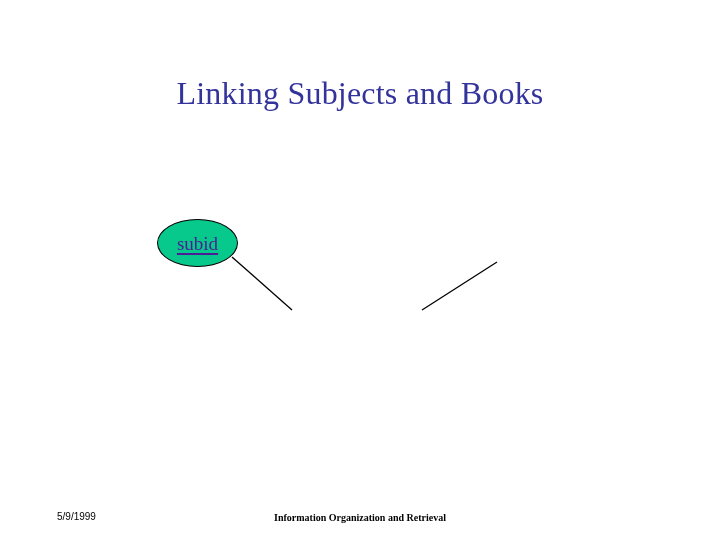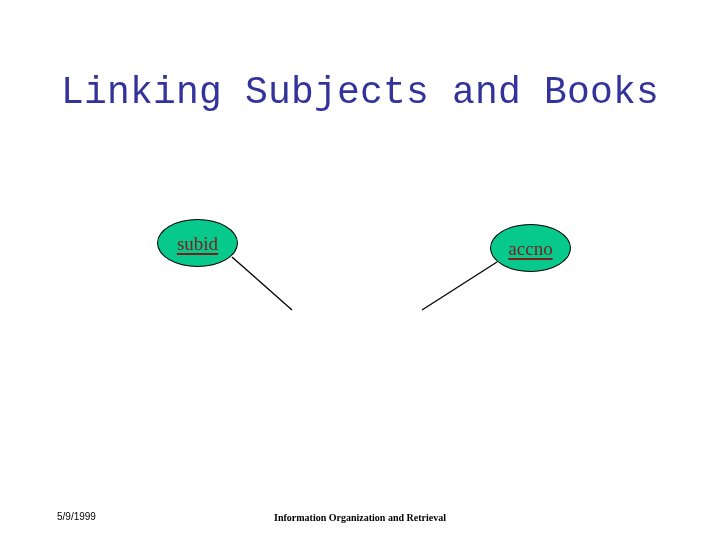--- a/index.html
+++ b/index.html
@@ -23,8 +23,8 @@
     top: 70px;
     width: 720px;
     text-align: center;
-    font-family: Liberation Mono, monospace;
-    font-size: 38px;
+    font-family: Liberation Serif, serif;
+    font-size: 32px;
     line-height: 46px;
     color: #33339c;
     letter-spacing: 0.2px;

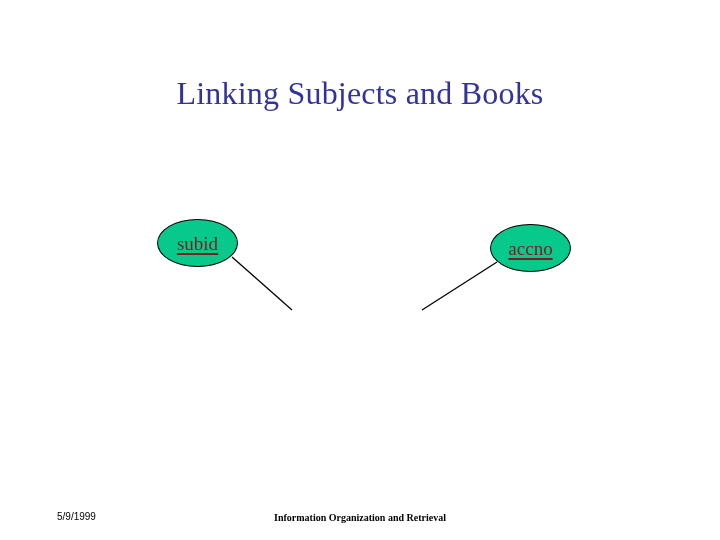--- a/index.html
+++ b/index.html
@@ -55,7 +55,7 @@
     font-family: "Liberation Serif", "DejaVu Serif", serif;
     font-size: 19px;
     line-height: 19px;
-    color: #7f1d1d;
+    color: #4c1d95;
     text-decoration: underline;
     text-decoration-thickness: 2px;
     text-underline-offset: 3px;

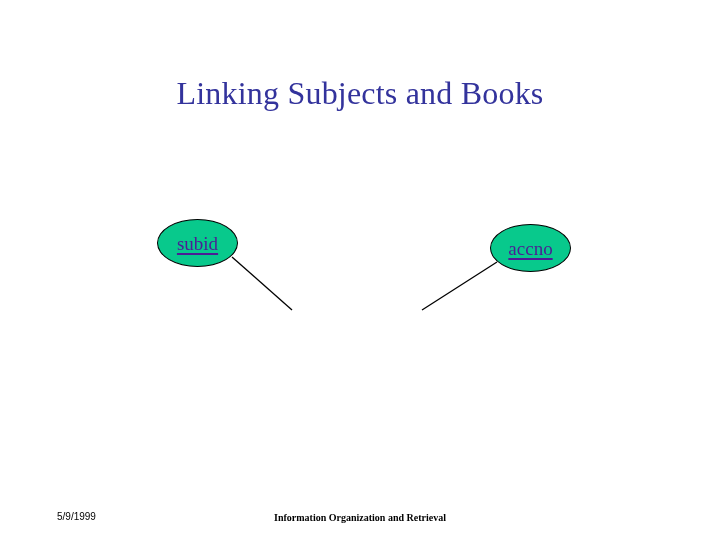--- a/index.html
+++ b/index.html
@@ -120,9 +120,6 @@
     <span class="shape-label">subid</span>
   </div>
 
-  <div class="er-ellipse" style="left:490px; top:224px; width:81px; height:48px;">
-    <span class="shape-label">accno</span>
-  </div>
 
 
   <div id="footer-date">5/9/1999</div>

